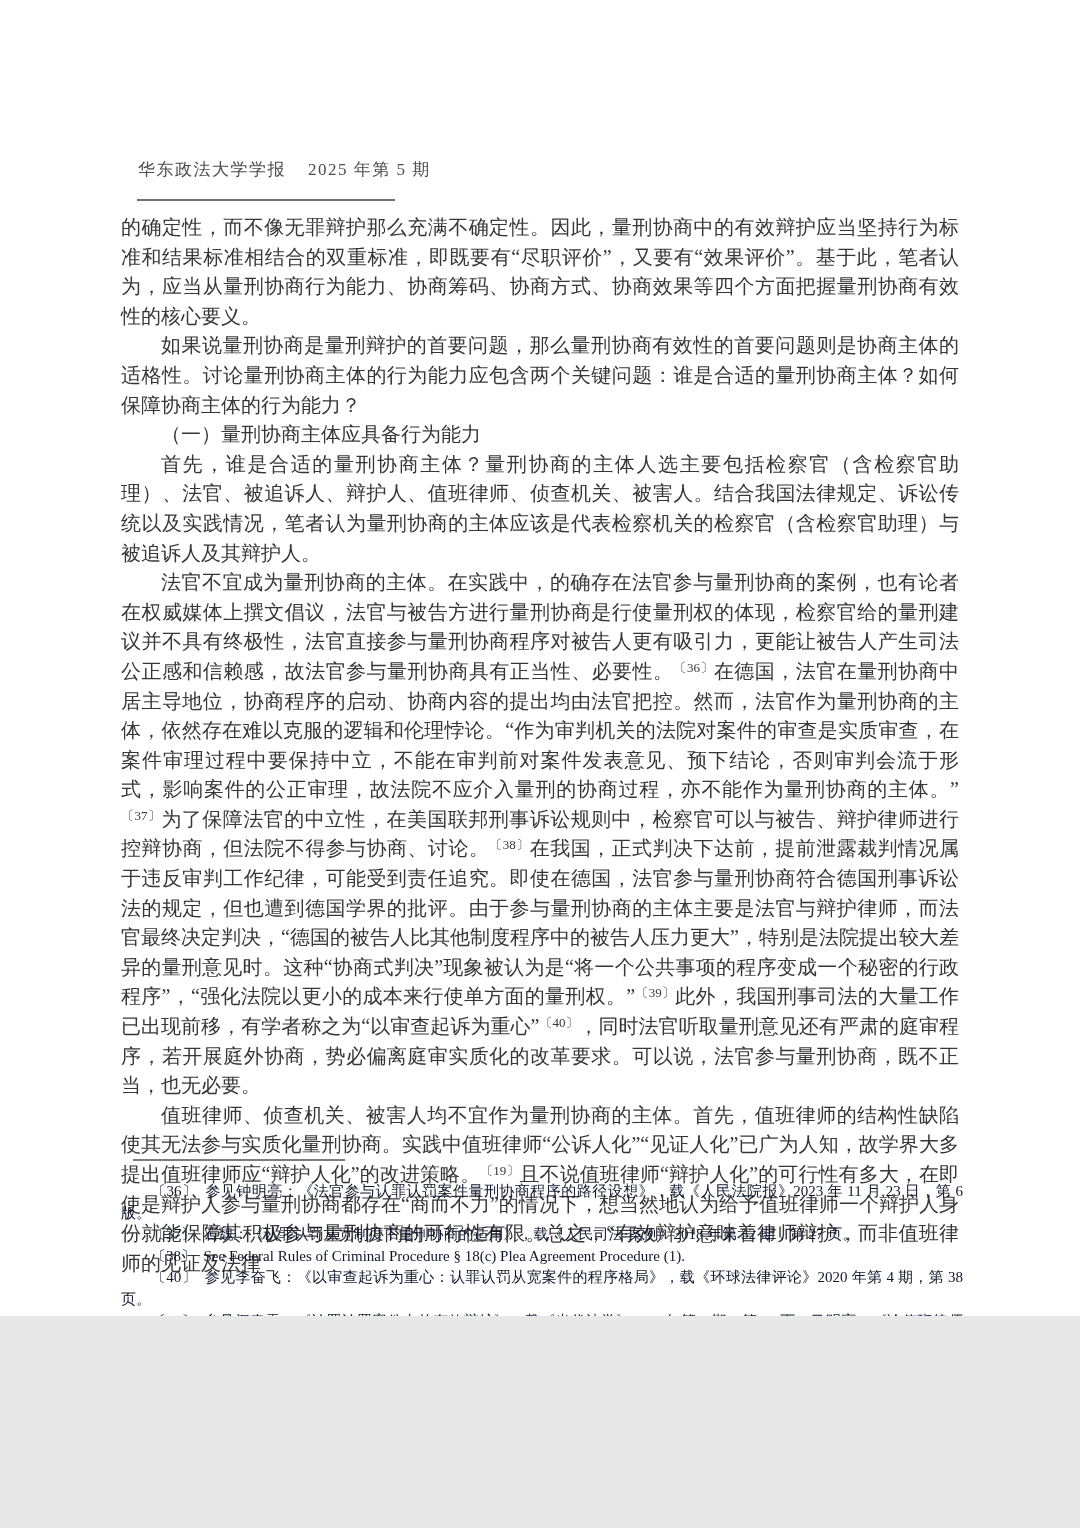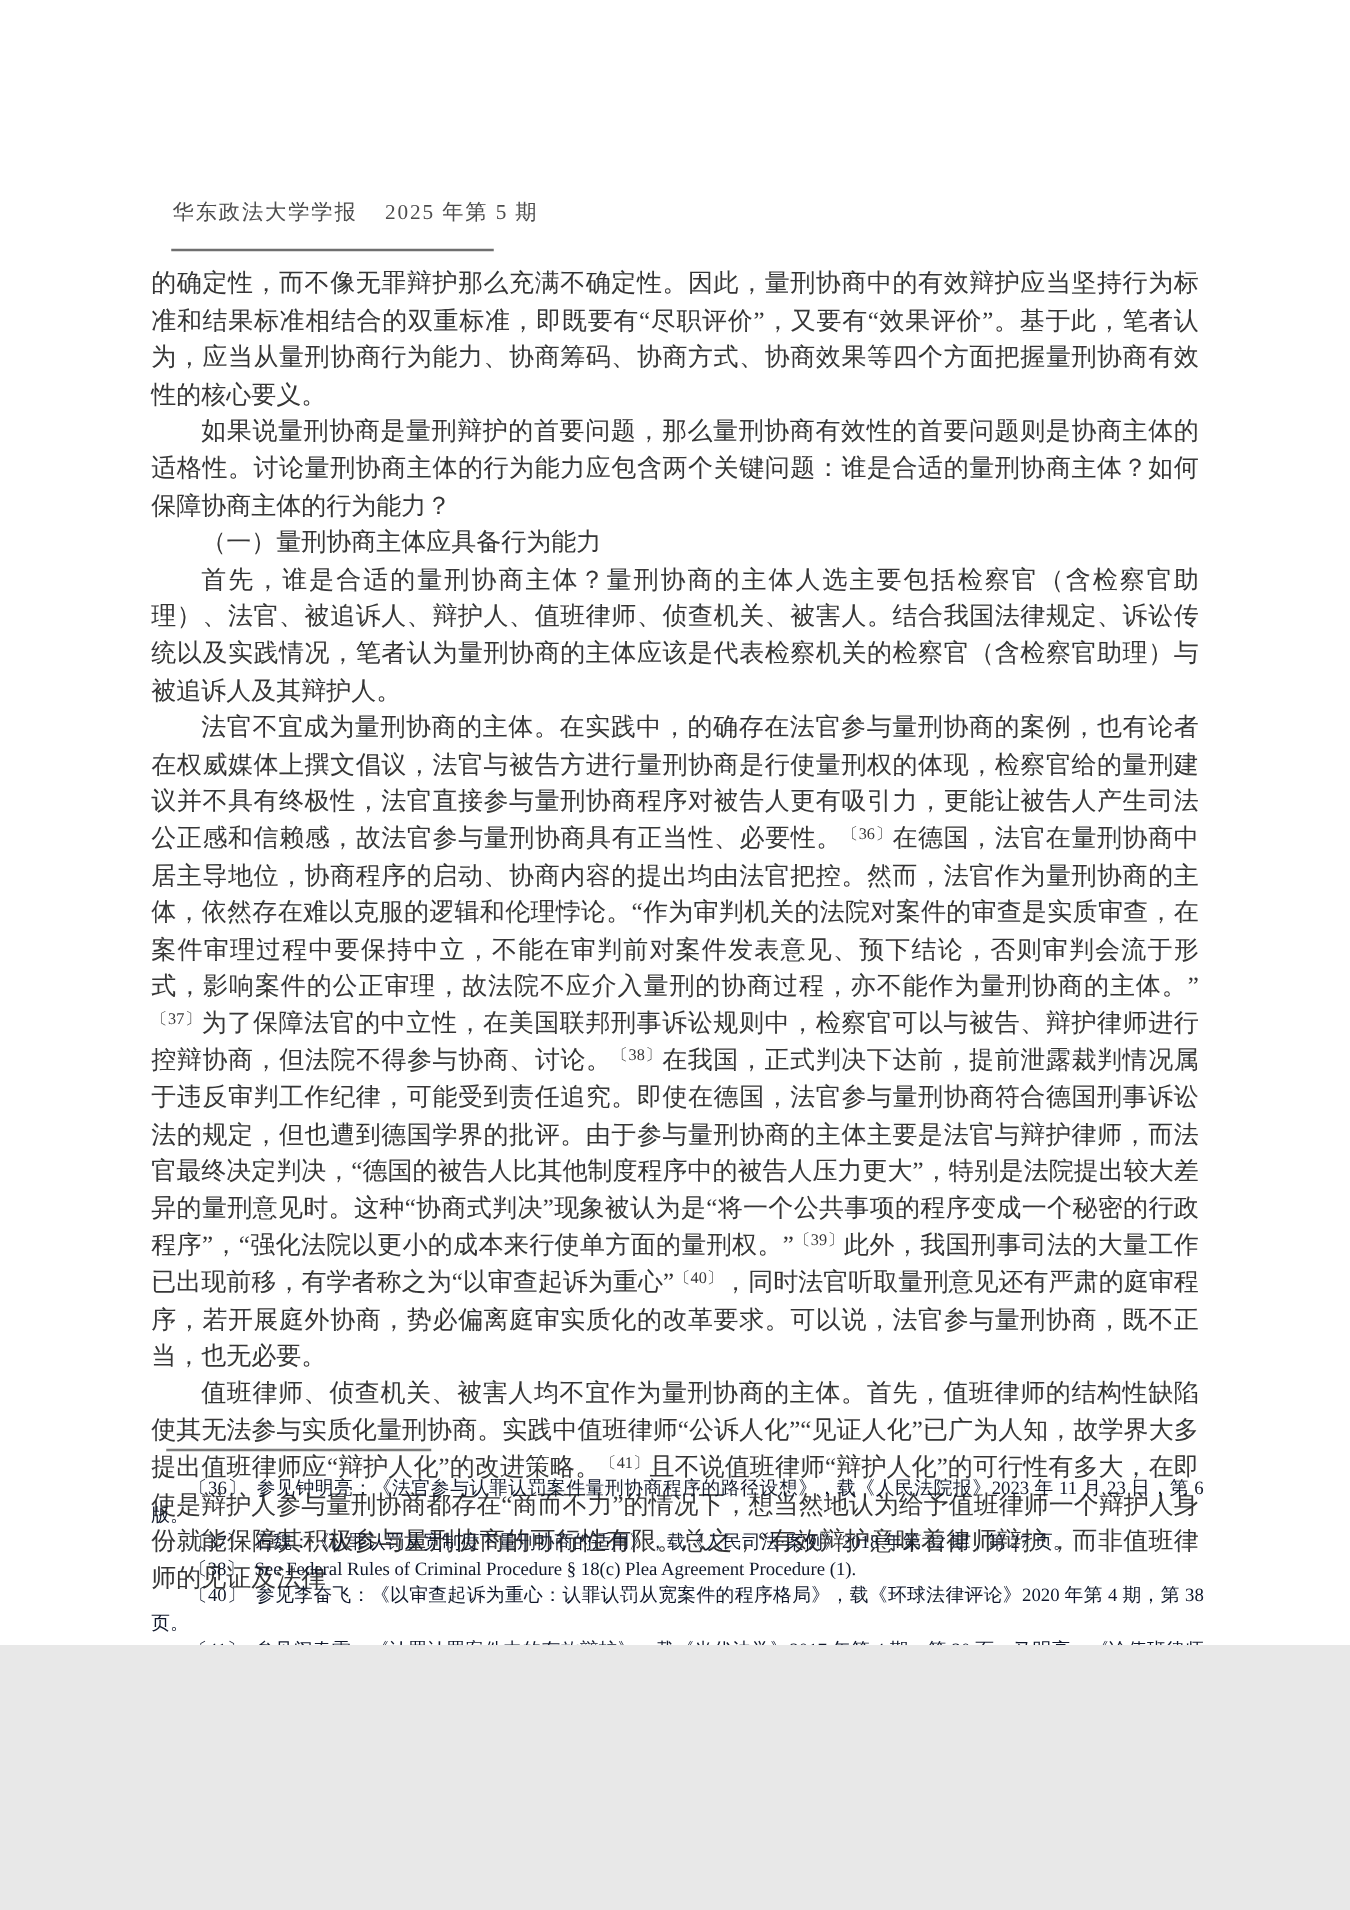--- a/index.html
+++ b/index.html
@@ -92,7 +92,7 @@
       <p class="indent">（一）量刑协商主体应具备行为能力</p>
       <p class="indent">首先，谁是合适的量刑协商主体？量刑协商的主体人选主要包括检察官（含检察官助理）、法官、被追诉人、辩护人、值班律师、侦查机关、被害人。结合我国法律规定、诉讼传统以及实践情况，笔者认为量刑协商的主体应该是代表检察机关的检察官（含检察官助理）与被追诉人及其辩护人。</p>
       <p class="indent">法官不宜成为量刑协商的主体。在实践中，的确存在法官参与量刑协商的案例，也有论者在权威媒体上撰文倡议，法官与被告方进行量刑协商是行使量刑权的体现，检察官给的量刑建议并不具有终极性，法官直接参与量刑协商程序对被告人更有吸引力，更能让被告人产生司法公正感和信赖感，故法官参与量刑协商具有正当性、必要性。<sup>〔36〕</sup>在德国，法官在量刑协商中居主导地位，协商程序的启动、协商内容的提出均由法官把控。然而，法官作为量刑协商的主体，依然存在难以克服的逻辑和伦理悖论。“作为审判机关的法院对案件的审查是实质审查，在案件审理过程中要保持中立，不能在审判前对案件发表意见、预下结论，否则审判会流于形式，影响案件的公正审理，故法院不应介入量刑的协商过程，亦不能作为量刑协商的主体。”<sup>〔37〕</sup>为了保障法官的中立性，在美国联邦刑事诉讼规则中，检察官可以与被告、辩护律师进行控辩协商，但法院不得参与协商、讨论。<sup>〔38〕</sup>在我国，正式判决下达前，提前泄露裁判情况属于违反审判工作纪律，可能受到责任追究。即使在德国，法官参与量刑协商符合德国刑事诉讼法的规定，但也遭到德国学界的批评。由于参与量刑协商的主体主要是法官与辩护律师，而法官最终决定判决，“德国的被告人比其他制度程序中的被告人压力更大”，特别是法院提出较大差异的量刑意见时。这种“协商式判决”现象被认为是“将一个公共事项的程序变成一个秘密的行政程序”，“强化法院以更小的成本来行使单方面的量刑权。”<sup>〔39〕</sup>此外，我国刑事司法的大量工作已出现前移，有学者称之为“以审查起诉为重心”<sup>〔40〕</sup>，同时法官听取量刑意见还有严肃的庭审程序，若开展庭外协商，势必偏离庭审实质化的改革要求。可以说，法官参与量刑协商，既不正当，也无必要。</p>
-      <p class="indent">值班律师、侦查机关、被害人均不宜作为量刑协商的主体。首先，值班律师的结构性缺陷使其无法参与实质化量刑协商。实践中值班律师“公诉人化”“见证人化”已广为人知，故学界大多提出值班律师应“辩护人化”的改进策略。<sup>〔41〕</sup>且不说值班律师“辩护人化”的可行性有多大，在即使是辩护人参与量刑协商都存在“商而不力”的情况下，想当然地认为给予值班律师一个辩护人身份就能保障其积极参与量刑协商的可行性有限。总之，“有效辩护意味着律师辩护，而非值班律师的见证及法律</p>
+      <p class="indent">值班律师、侦查机关、被害人均不宜作为量刑协商的主体。首先，值班律师的结构性缺陷使其无法参与实质化量刑协商。实践中值班律师“公诉人化”“见证人化”已广为人知，故学界大多提出值班律师应“辩护人化”的改进策略。<sup>〔19〕</sup>且不说值班律师“辩护人化”的可行性有多大，在即使是辩护人参与量刑协商都存在“商而不力”的情况下，想当然地认为给予值班律师一个辩护人身份就能保障其积极参与量刑协商的可行性有限。总之，“有效辩护意味着律师辩护，而非值班律师的见证及法律</p>
     </div>
 
   <div class="footnote-sep"></div>

